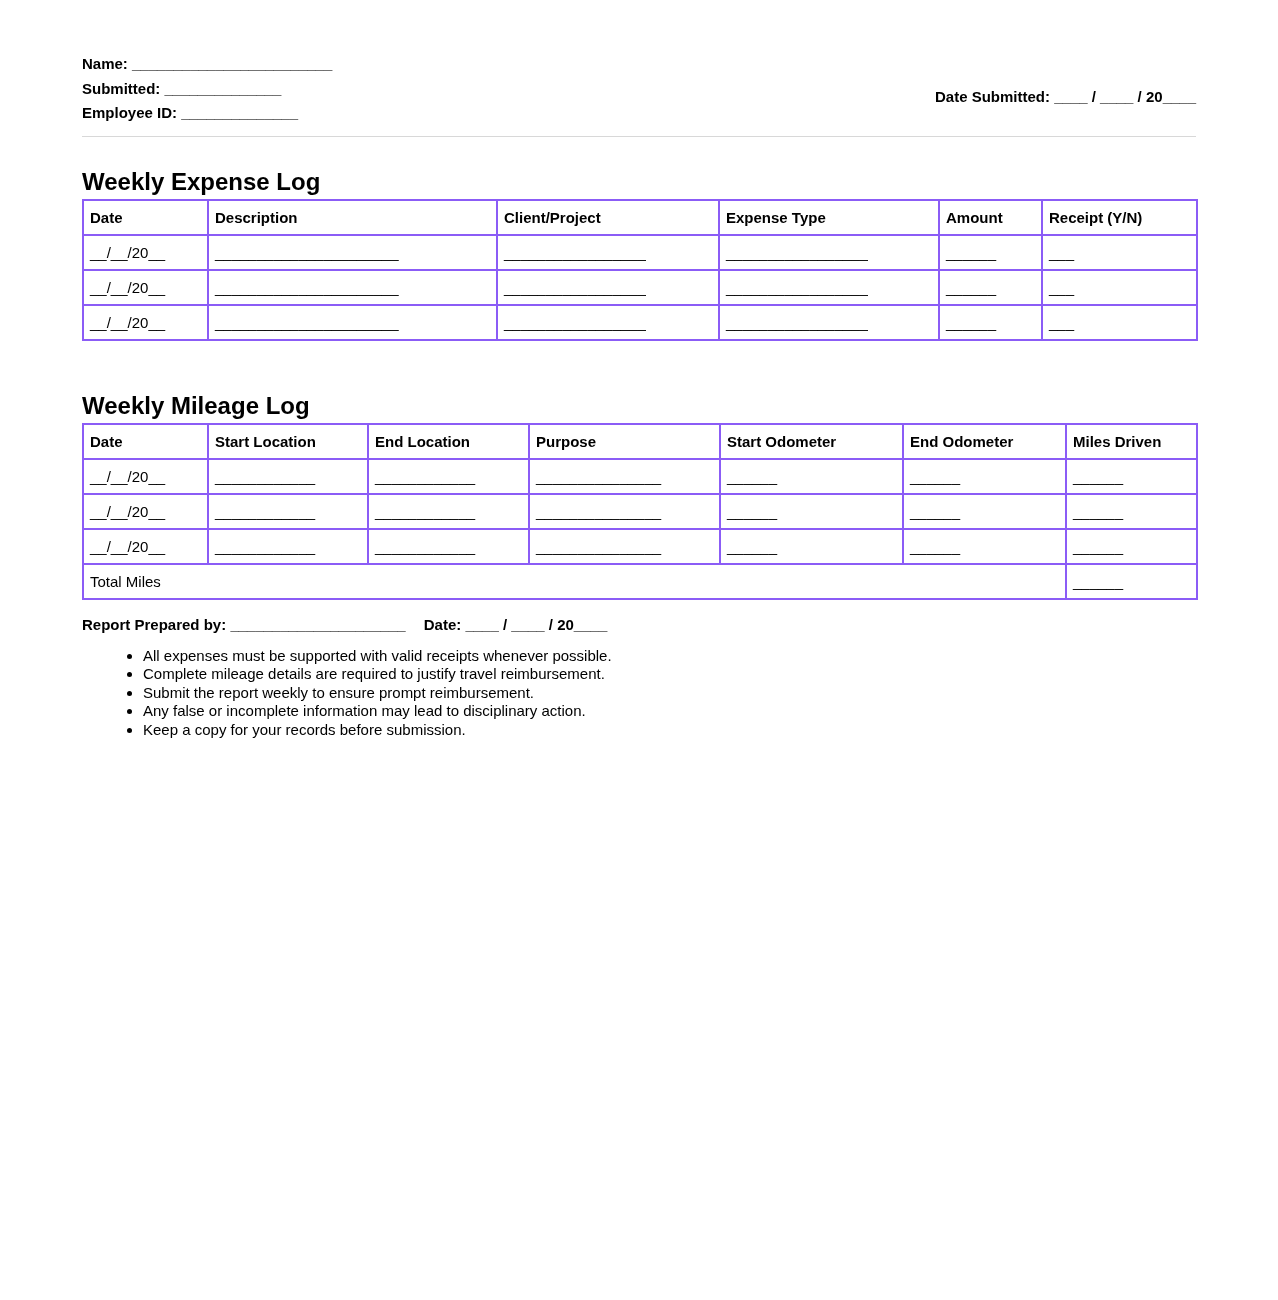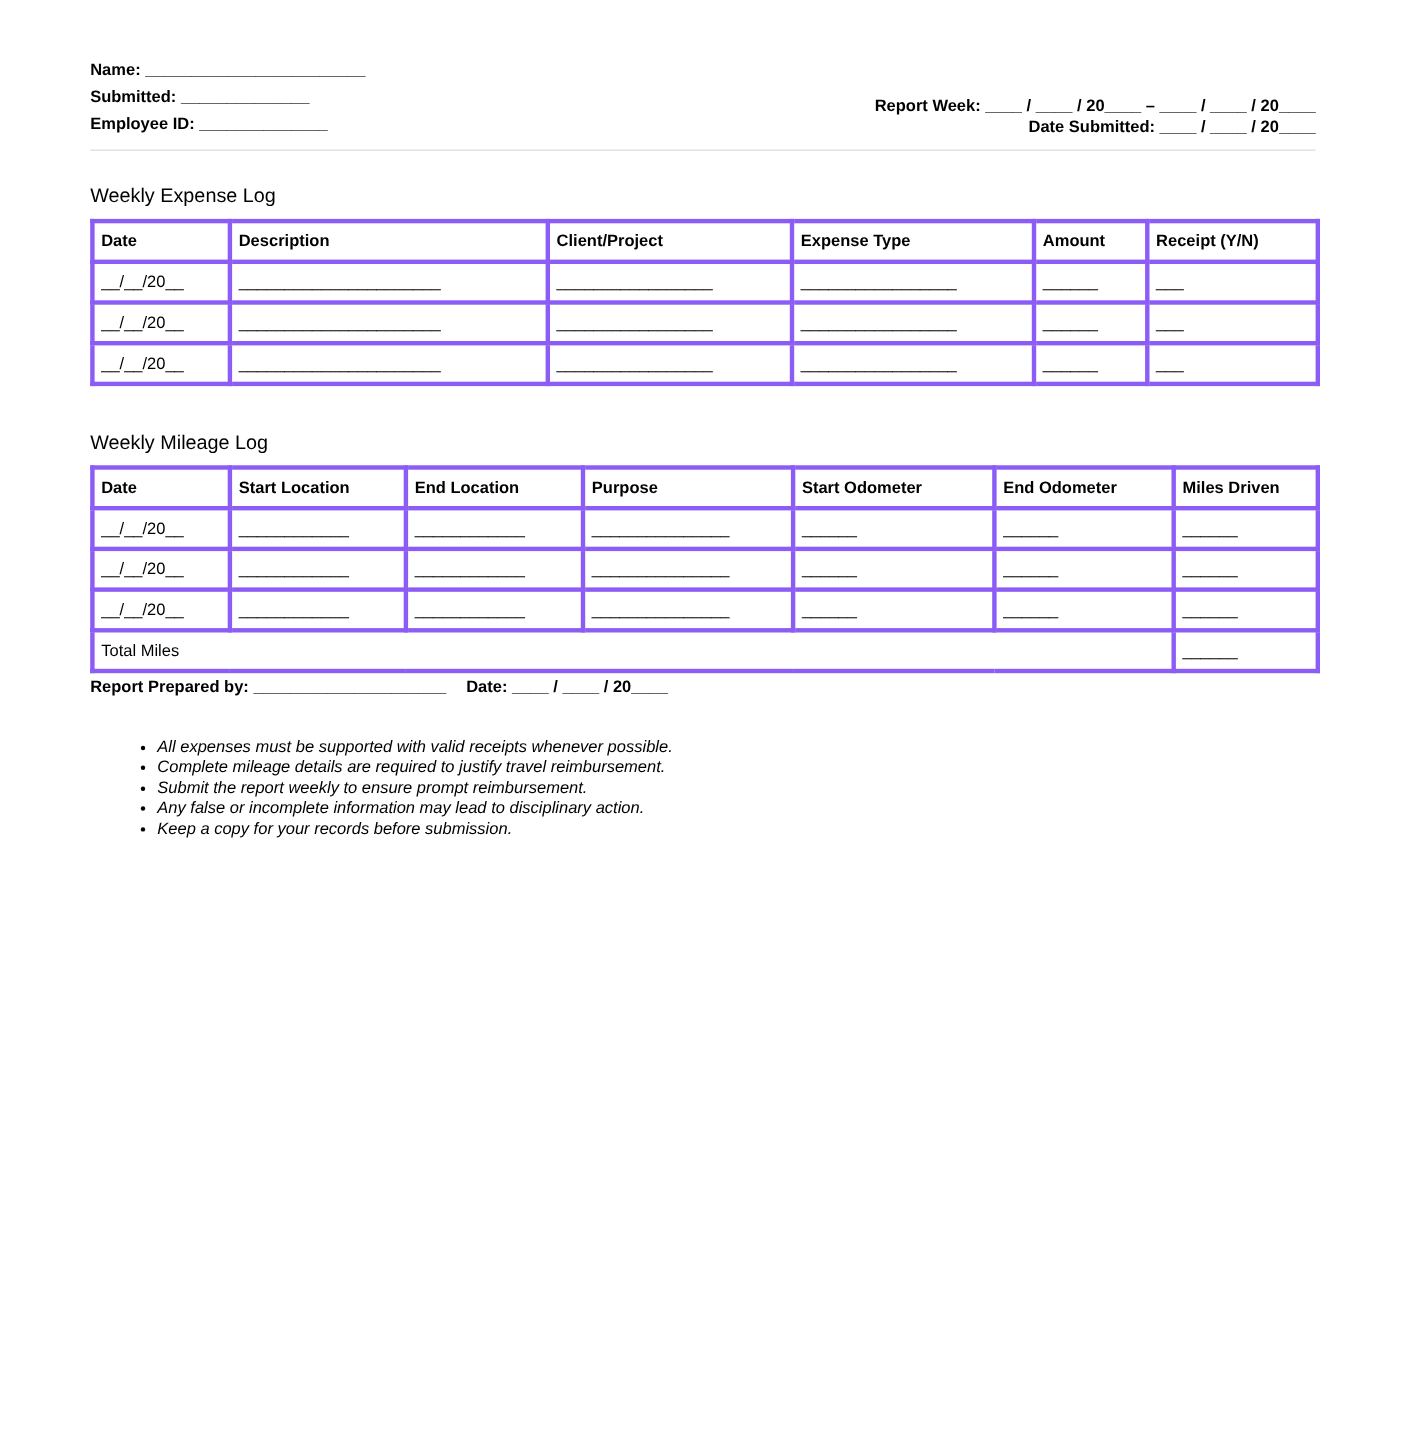--- a/index.html
+++ b/index.html
@@ -110,10 +110,6 @@
   </div>
 
   <div class="abs hdr-right">
-    <div>
-      <span>Report Week:</span>
-      <span>____ / ____ / 20____ – ____ / ____ / 20____</span>
-    </div>
     <div>
       <span>Date Submitted:</span>
       <span>____ / ____ / 20____</span>

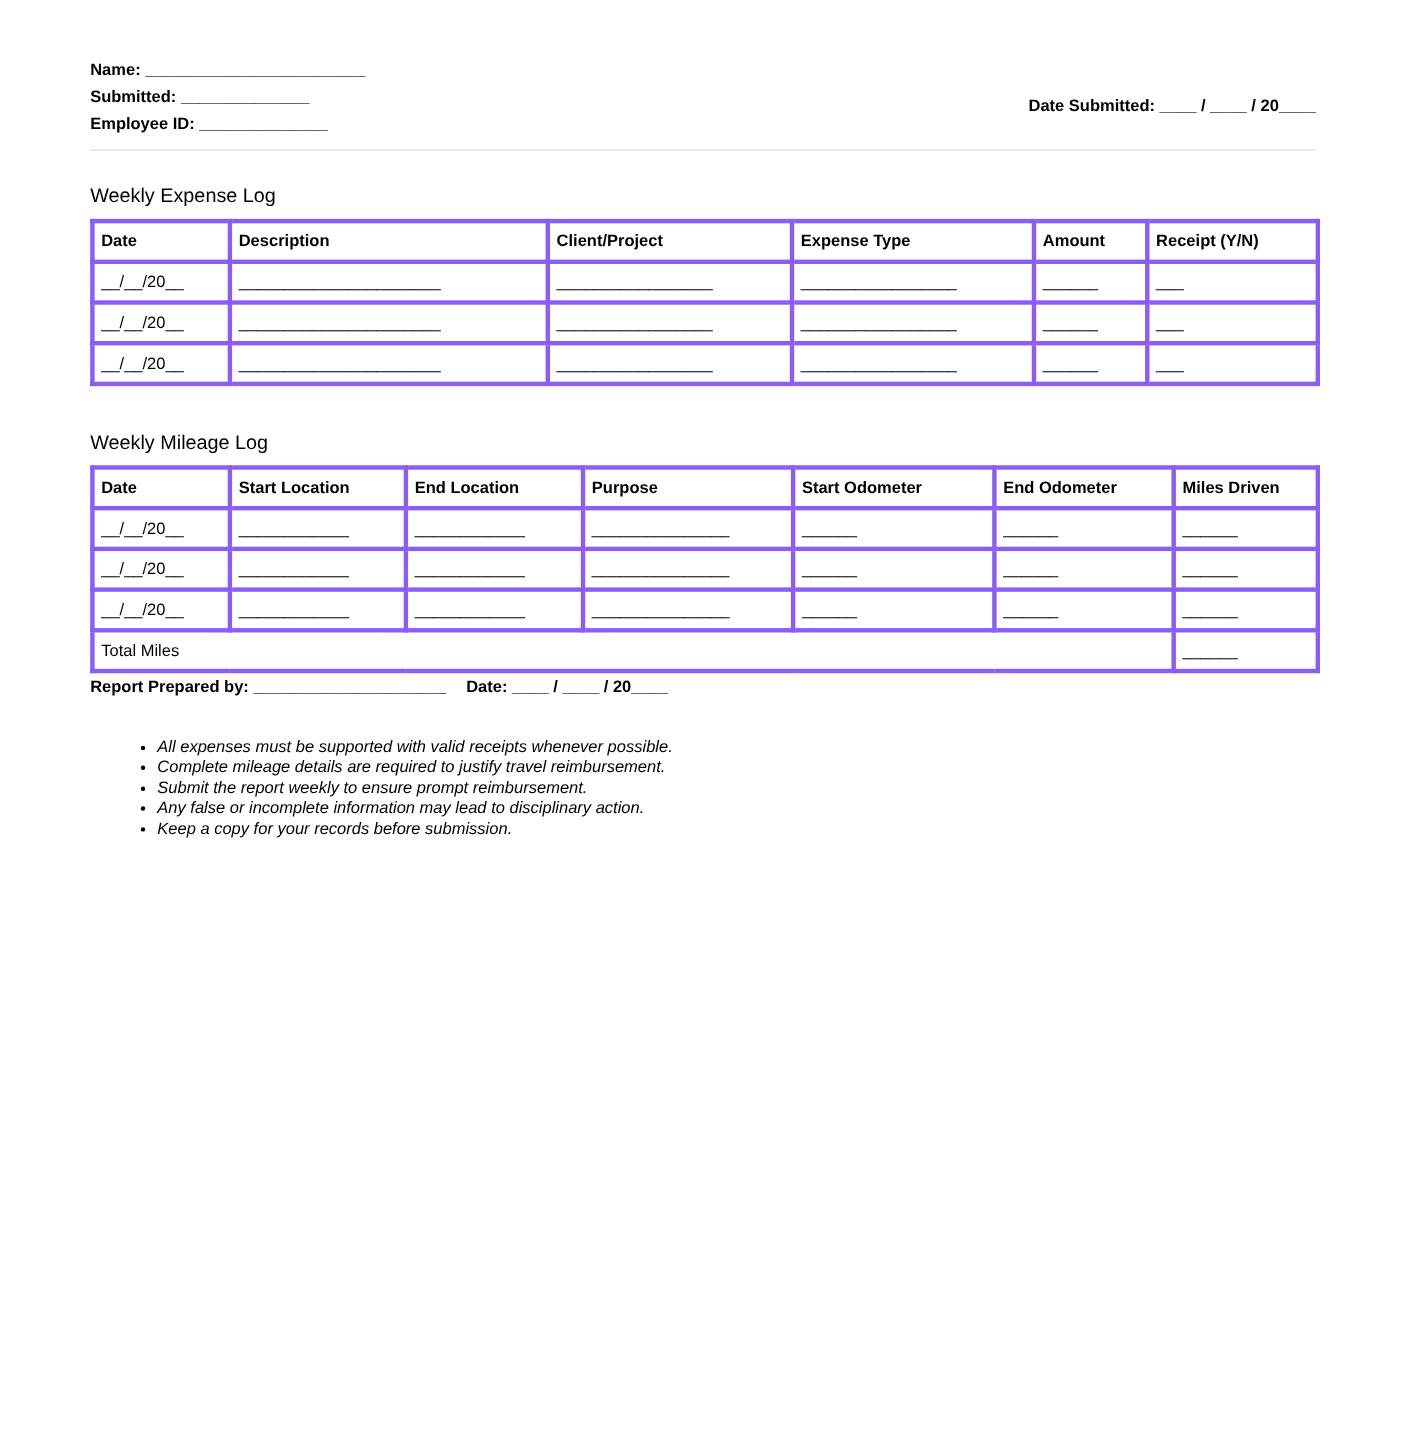--- a/index.html
+++ b/index.html
@@ -40,7 +40,7 @@
   
   .section-title {
     left: 82px;
-    font-size: 18px; font-weight: normal;
+    font-size: 24px; font-weight: bold;
     margin: 0; white-space: nowrap;
   }
   #expense-title { top: 168px; }

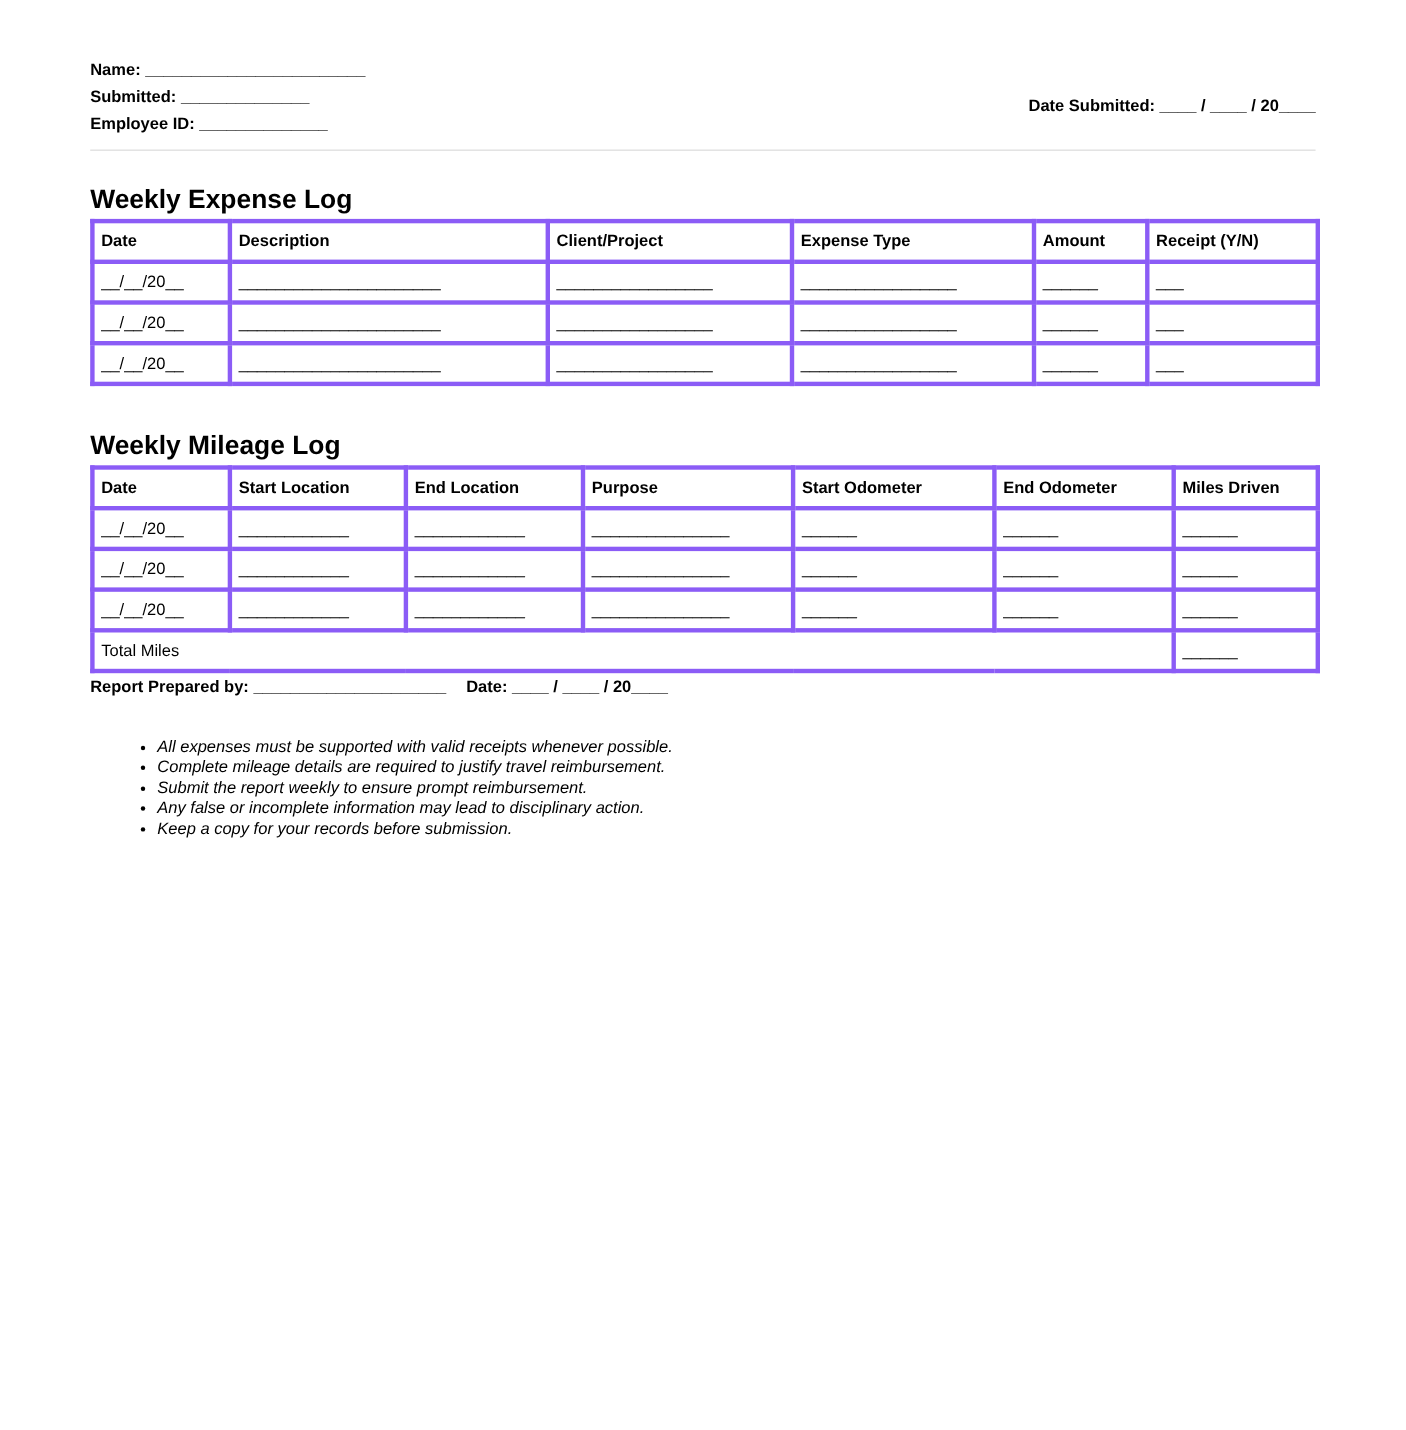--- a/index.html
+++ b/index.html
@@ -56,7 +56,7 @@
   #expense-table { left: 82px; top: 199px; }
   #mileage-table { left: 82px; top: 423px; }
   table.log th, table.log td {
-    border: 4px solid #8b5cf6;
+    border: 2px solid #8b5cf6;
     height: 33px;
     padding: 0 6px;
     vertical-align: middle;

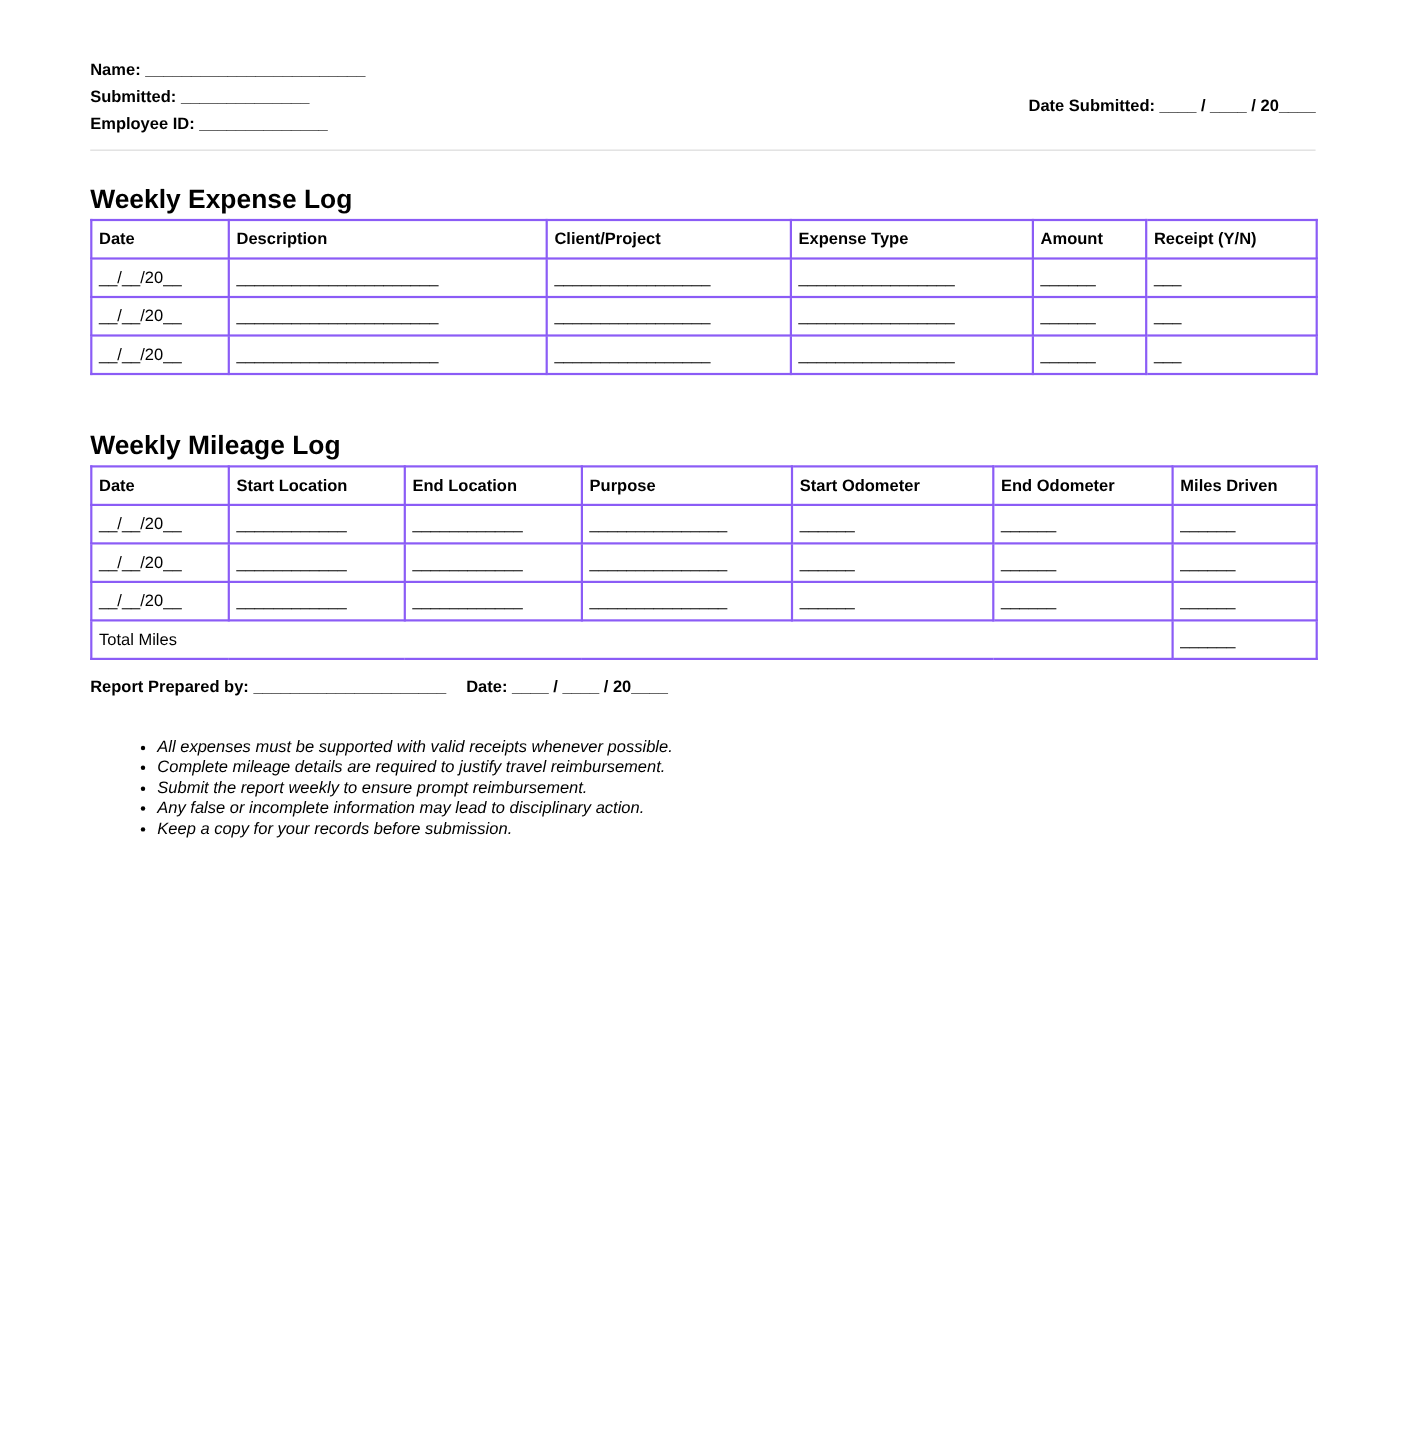--- a/index.html
+++ b/index.html
@@ -80,12 +80,11 @@
 
   
   ul.notes {
-    left: 82px; top: 671px;
+    left: 82px; top: 647px;
     margin: 0;
     padding-left: 61px;
     font-size: 15px;
     line-height: 18.4px;
-    font-style: italic;
   }
   ul.notes li { margin: 0; padding: 0; }
 </style>

